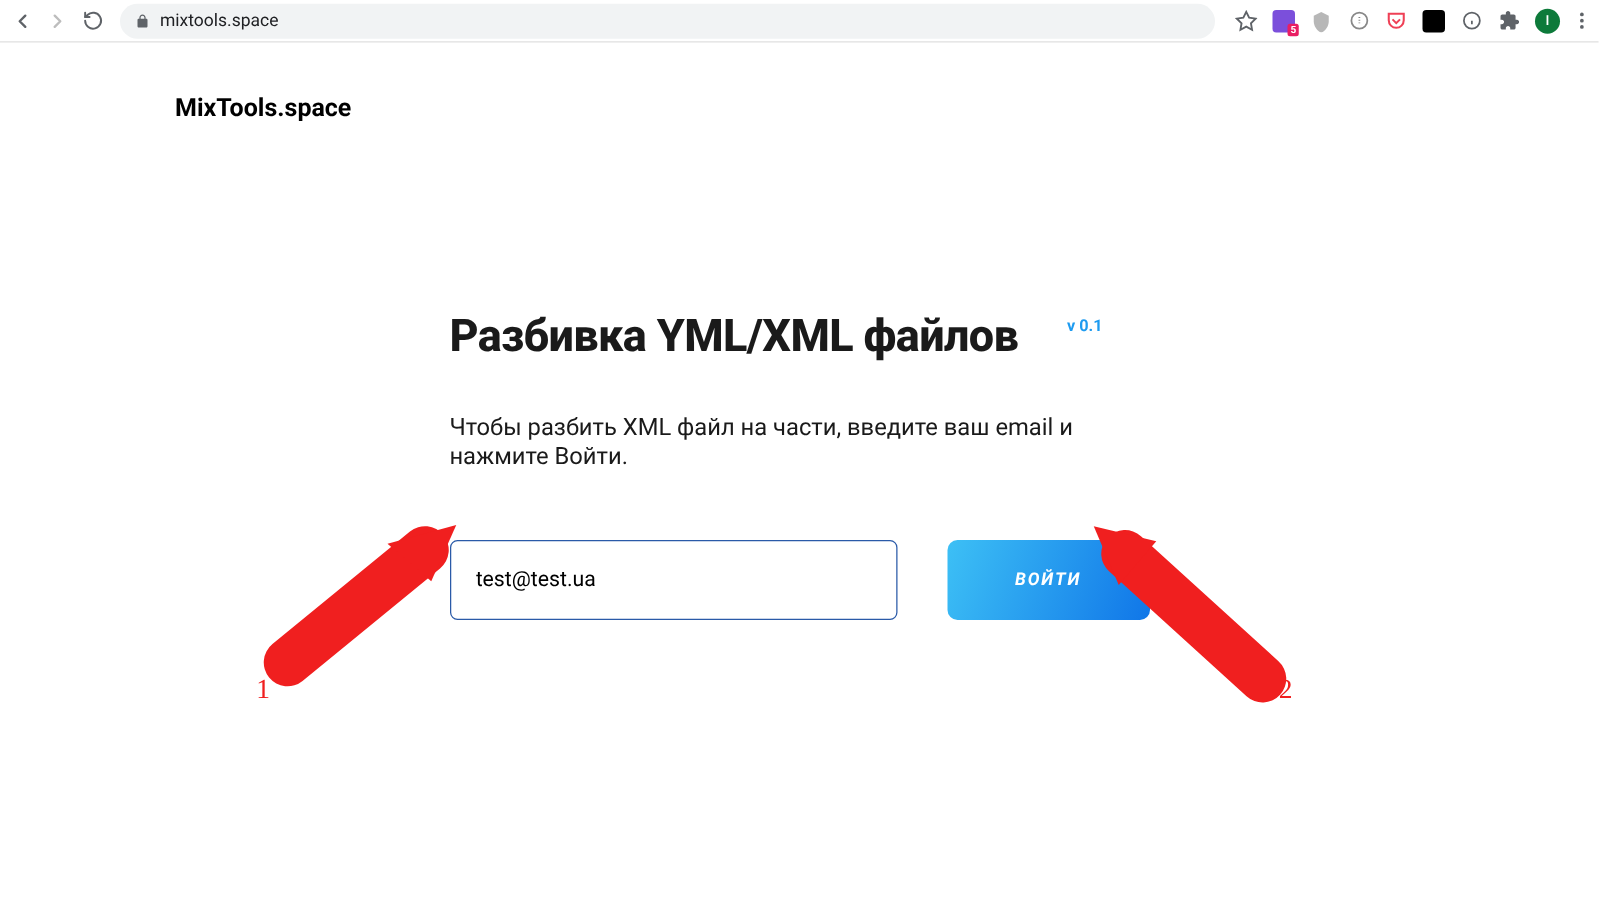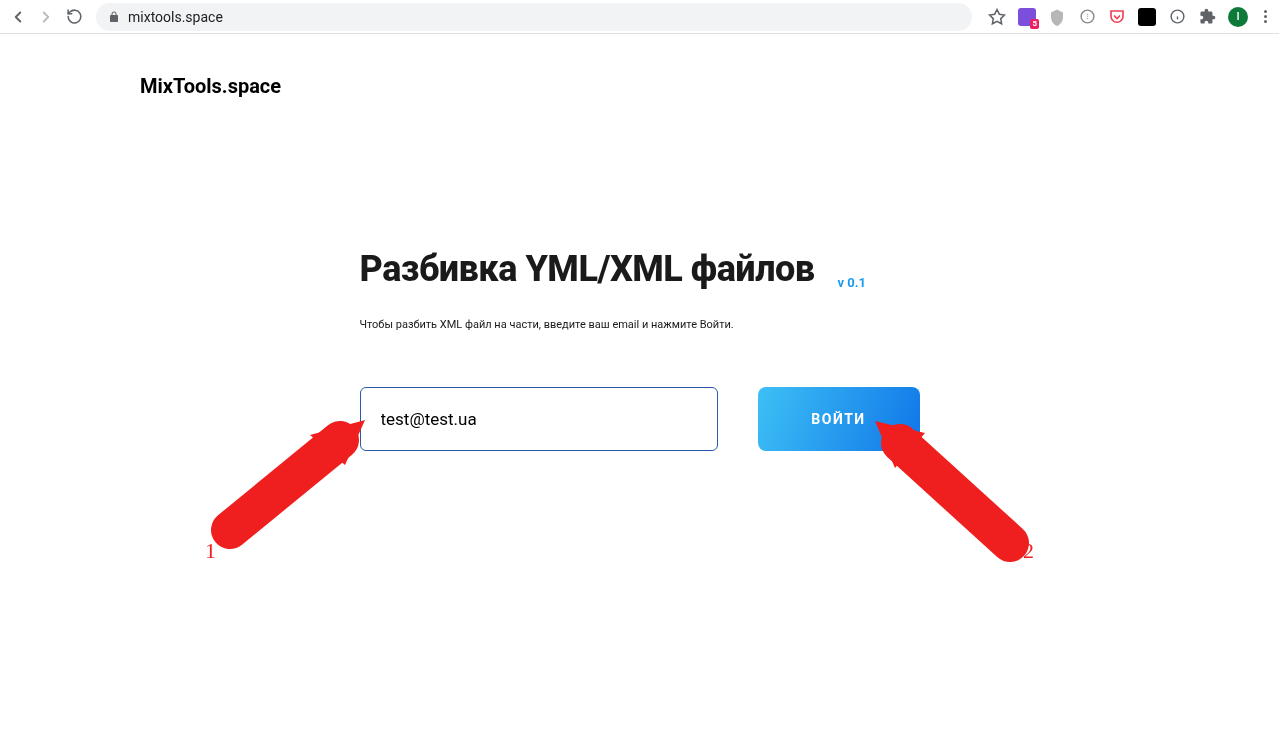--- a/index.html
+++ b/index.html
@@ -167,8 +167,8 @@
     
     .title-row {
       display: flex;
-      align-items: flex-end;
-      gap: 6px;
+      align-items: flex-start;
+      gap: 22px;
     }
     
     .page-title {

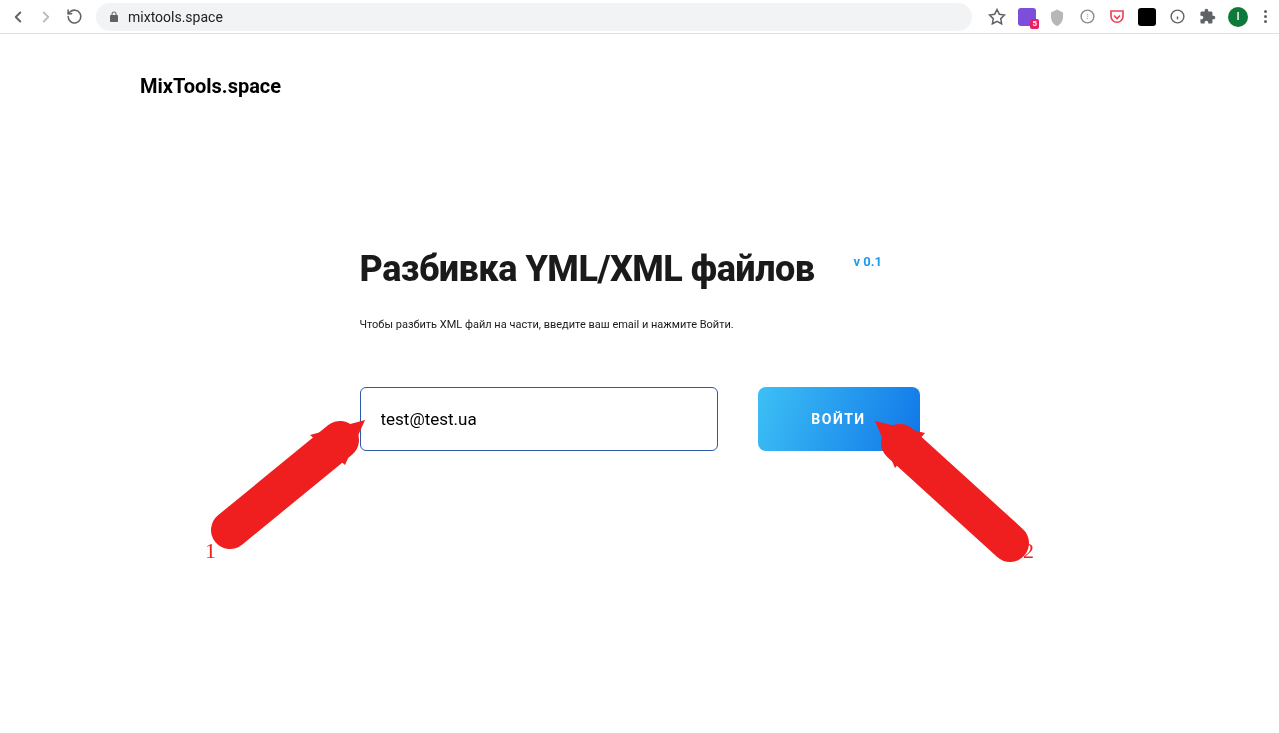--- a/index.html
+++ b/index.html
@@ -187,8 +187,8 @@
     }
     
     .subtitle {
-      margin-top: 28px;
-      font-size: 11px;
+      margin-top: 40px;
+      font-size: 19px;
       color: #1a1a1a;
     }
     

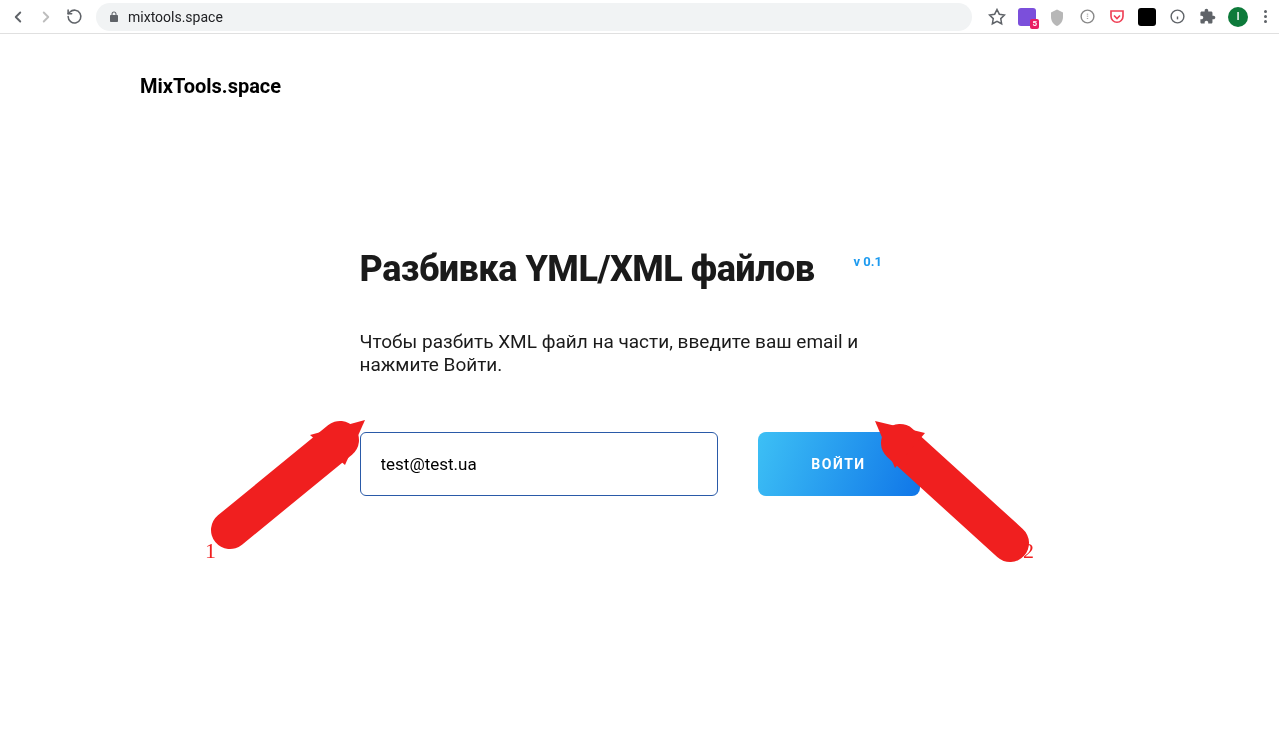--- a/index.html
+++ b/index.html
@@ -223,6 +223,7 @@
       letter-spacing: 1.5px;
       cursor: pointer;
       font-family: inherit;
+      font-style: italic;
     }
     
     

